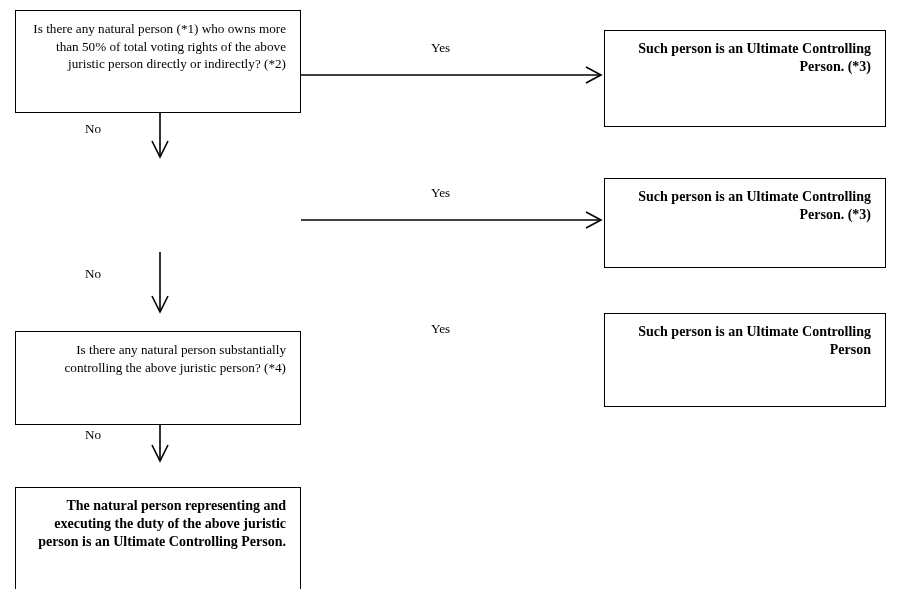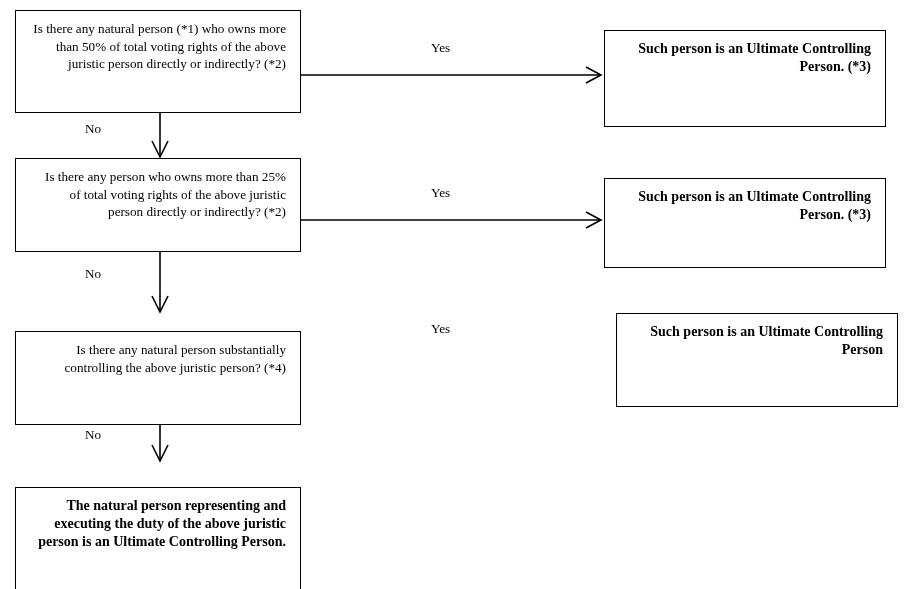--- a/index.html
+++ b/index.html
@@ -90,7 +90,6 @@
 
   <div class="node" style="left:15px; top:10px; width:286px; height:103px;">Is there any natural person (*1) who owns more than 50% of total voting rights of the above juristic person directly or indirectly? (*2)</div>
 
-  <div class="node" style="left:15px; top:158px; width:286px; height:94px;">Is there any person who owns more than 25% of total voting rights of the above juristic person directly or indirectly? (*2)</div>
 
   <div class="node" style="left:15px; top:331px; width:286px; height:94px;">Is there any natural person substantially controlling the above juristic person? (*4)</div>
 

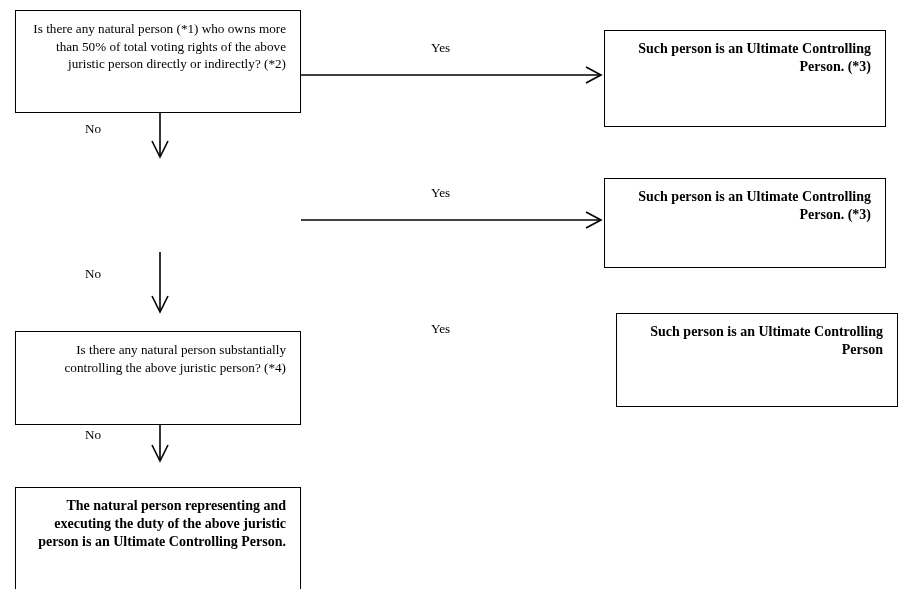--- a/index.html
+++ b/index.html
@@ -97,7 +97,7 @@
 
   <div class="node bold" style="left:604px; top:178px; width:282px; height:90px;">Such person is an Ultimate Controlling Person. (*3)</div>
 
-  <div class="node bold" style="left:604px; top:313px; width:282px; height:94px;margin-left:12px;">Such person is an Ultimate Controlling Person</div>
+  <div class="node bold" style="left:604px; top:313px; width:282px; height:94px;">Such person is an Ultimate Controlling Person</div>
 
   <div class="node bold" style="left:15px; top:487px; width:286px; height:124px;">The natural person representing and executing the duty of the above juristic person is an Ultimate Controlling Person.</div>
 

